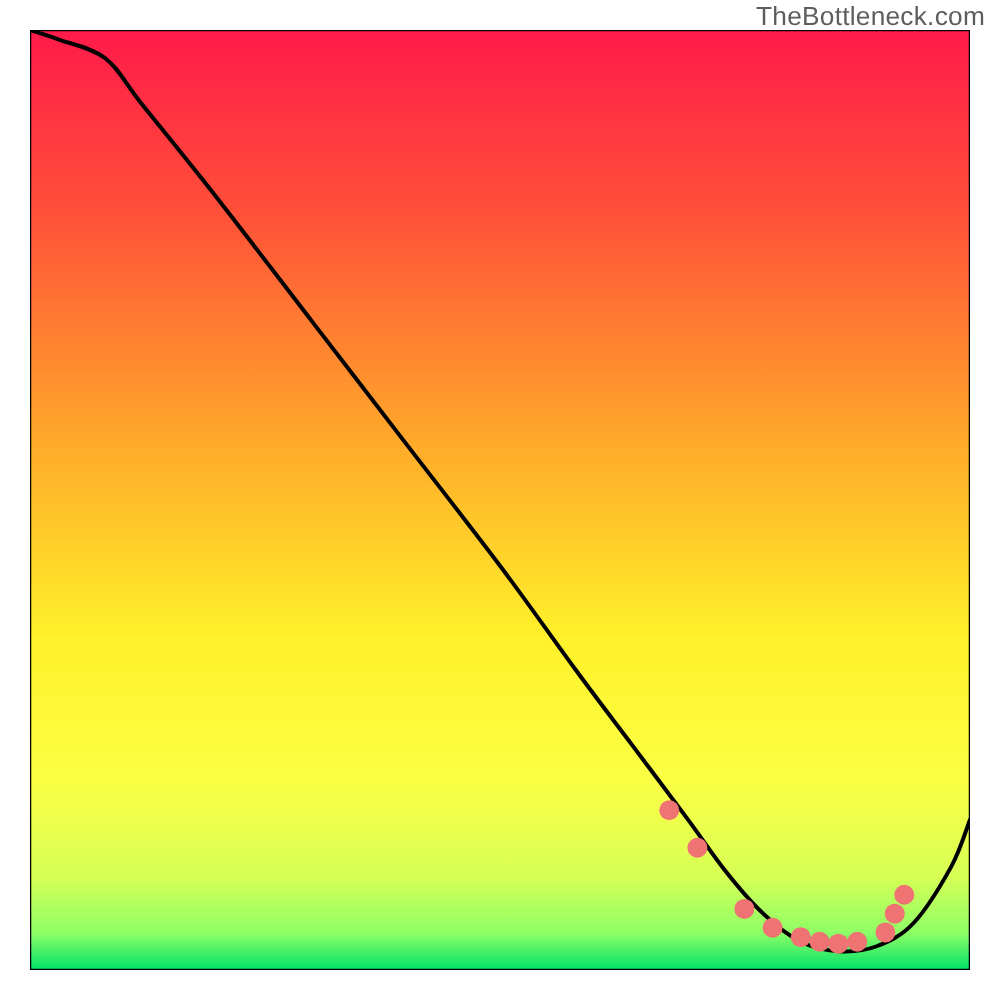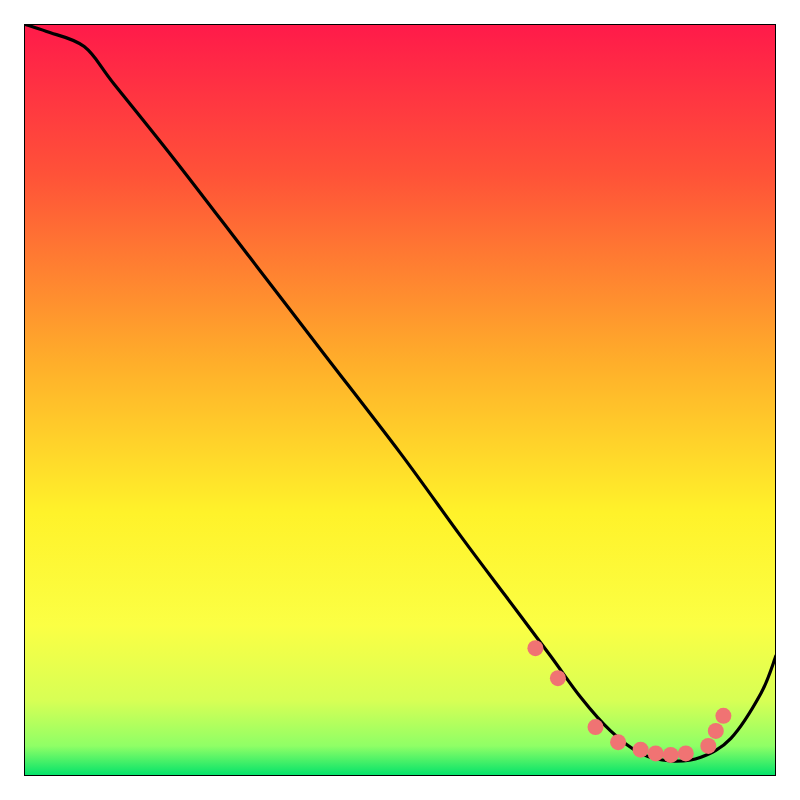--- a/index.html
+++ b/index.html
@@ -80,6 +80,7 @@
     </svg>
   </div>
 
+  <div class="watermark">TheBottleneck.com</div>
 
 </div>
 

